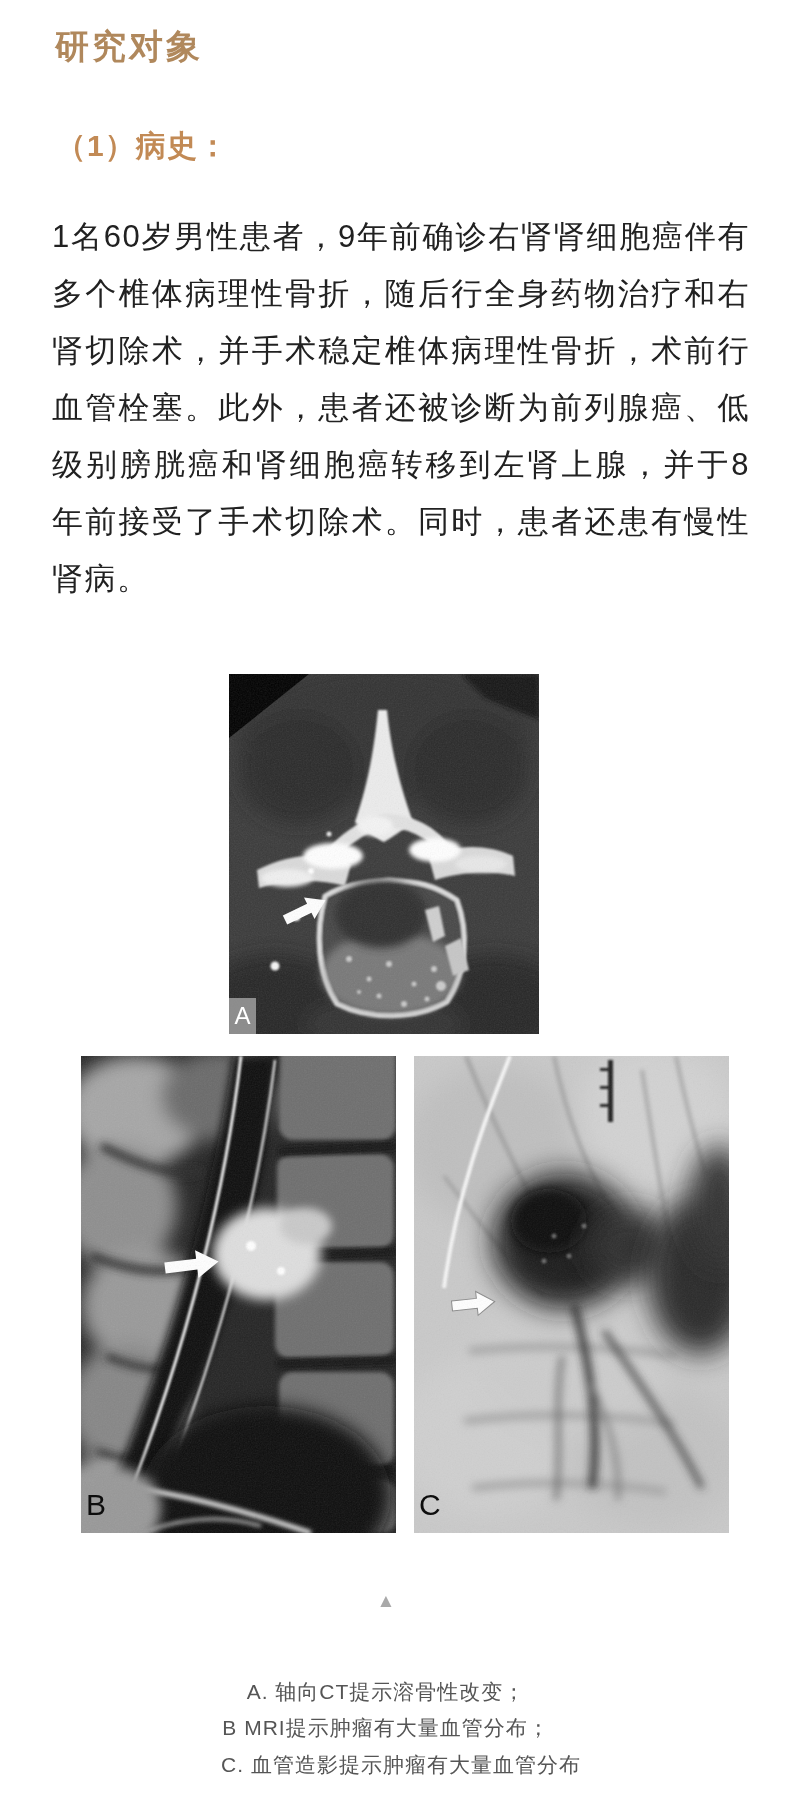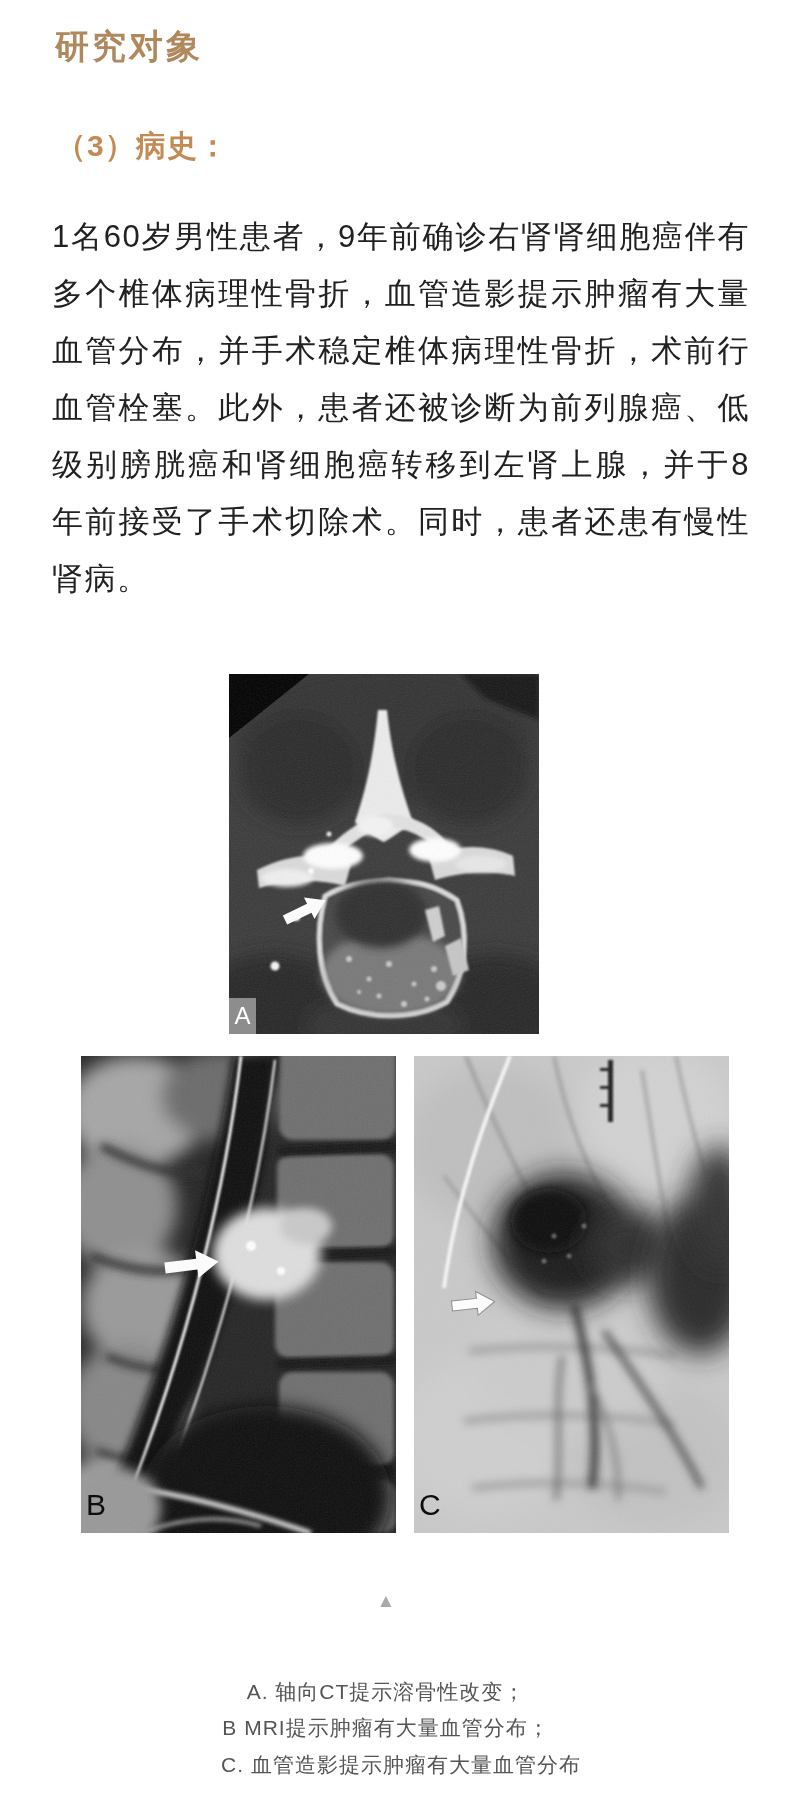--- a/index.html
+++ b/index.html
@@ -61,7 +61,7 @@
 
   <div class="abs section-title">研究对象</div>
 
-  <div class="abs subsection-title">（3）病史：</div>
+  <div class="abs subsection-title">（1）病史：</div>
 
   <p class="abs case-paragraph">1名60岁男性患者，9年前确诊右肾肾细胞癌伴有多个椎体病理性骨折，血管造影提示肿瘤有大量血管分布，并手术稳定椎体病理性骨折，术前行血管栓塞。此外，患者还被诊断为前列腺癌、低级别膀胱癌和肾细胞癌转移到左肾上腺，并于8年前接受了手术切除术。同时，患者还患有慢性肾病。</p>
 

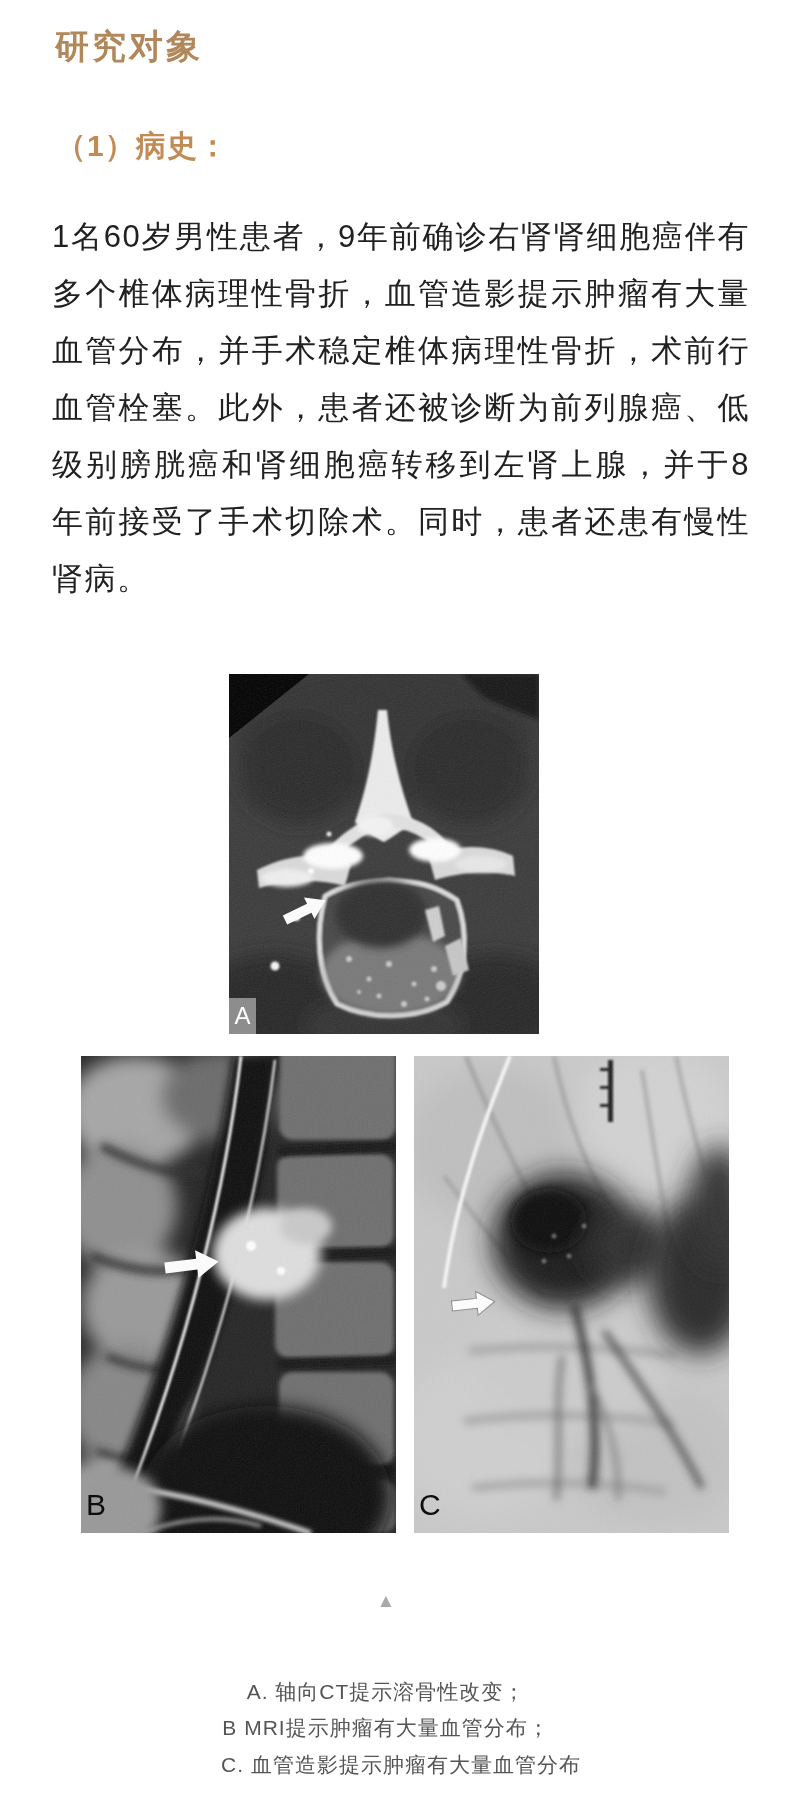--- a/index.html
+++ b/index.html
@@ -63,7 +63,7 @@
 
   <div class="abs subsection-title">（1）病史：</div>
 
-  <p class="abs case-paragraph">1名60岁男性患者，9年前确诊右肾肾细胞癌伴有多个椎体病理性骨折，血管造影提示肿瘤有大量血管分布，并手术稳定椎体病理性骨折，术前行血管栓塞。此外，患者还被诊断为前列腺癌、低级别膀胱癌和肾细胞癌转移到左肾上腺，并于8年前接受了手术切除术。同时，患者还患有慢性肾病。</p>
+  <p class="abs case-paragraph">1名60岁男性患者，9年前确诊右肾肾细胞癌伴有多个椎体病理性骨折，随后行全身药物治疗和右肾切除术，并手术稳定椎体病理性骨折，术前行血管栓塞。此外，患者还被诊断为前列腺癌、低级别膀胱癌和肾细胞癌转移到左肾上腺，并于8年前接受了手术切除术。同时，患者还患有慢性肾病。</p>
 
   <div class="panel" id="panelA">
     <svg width="310" height="360" viewBox="0 0 310 360">

